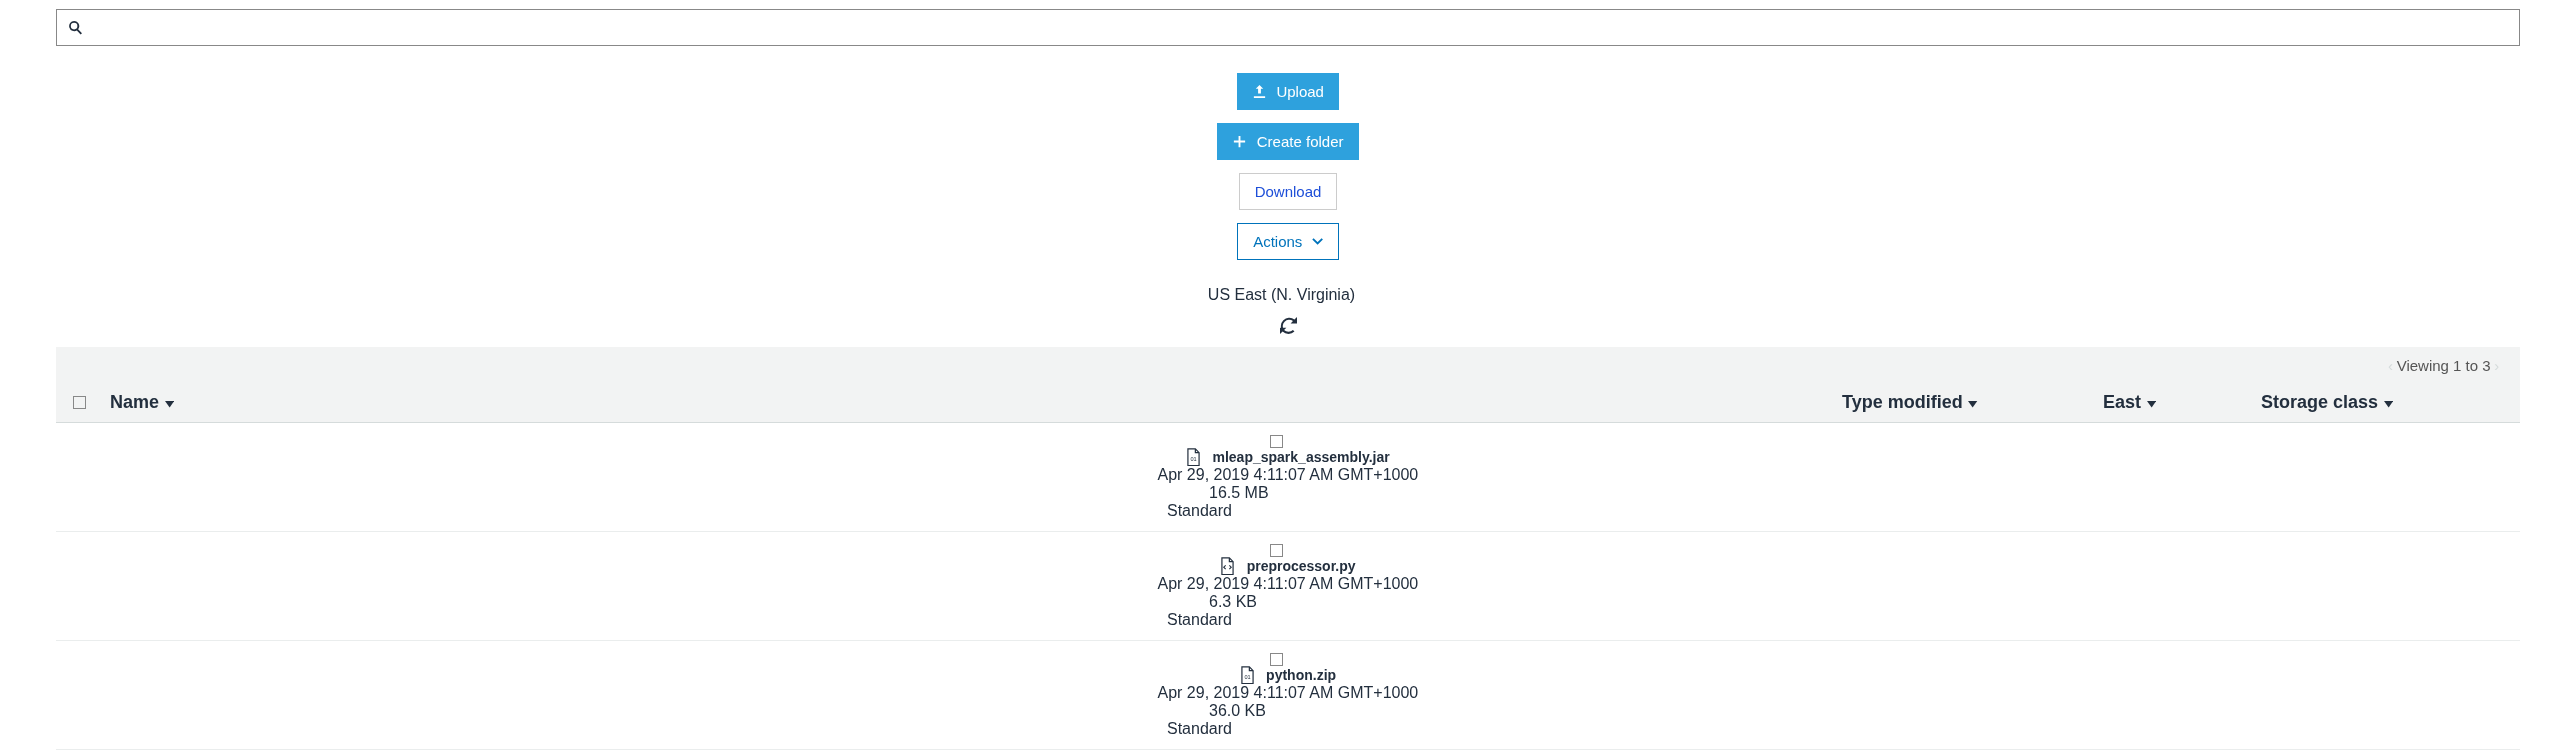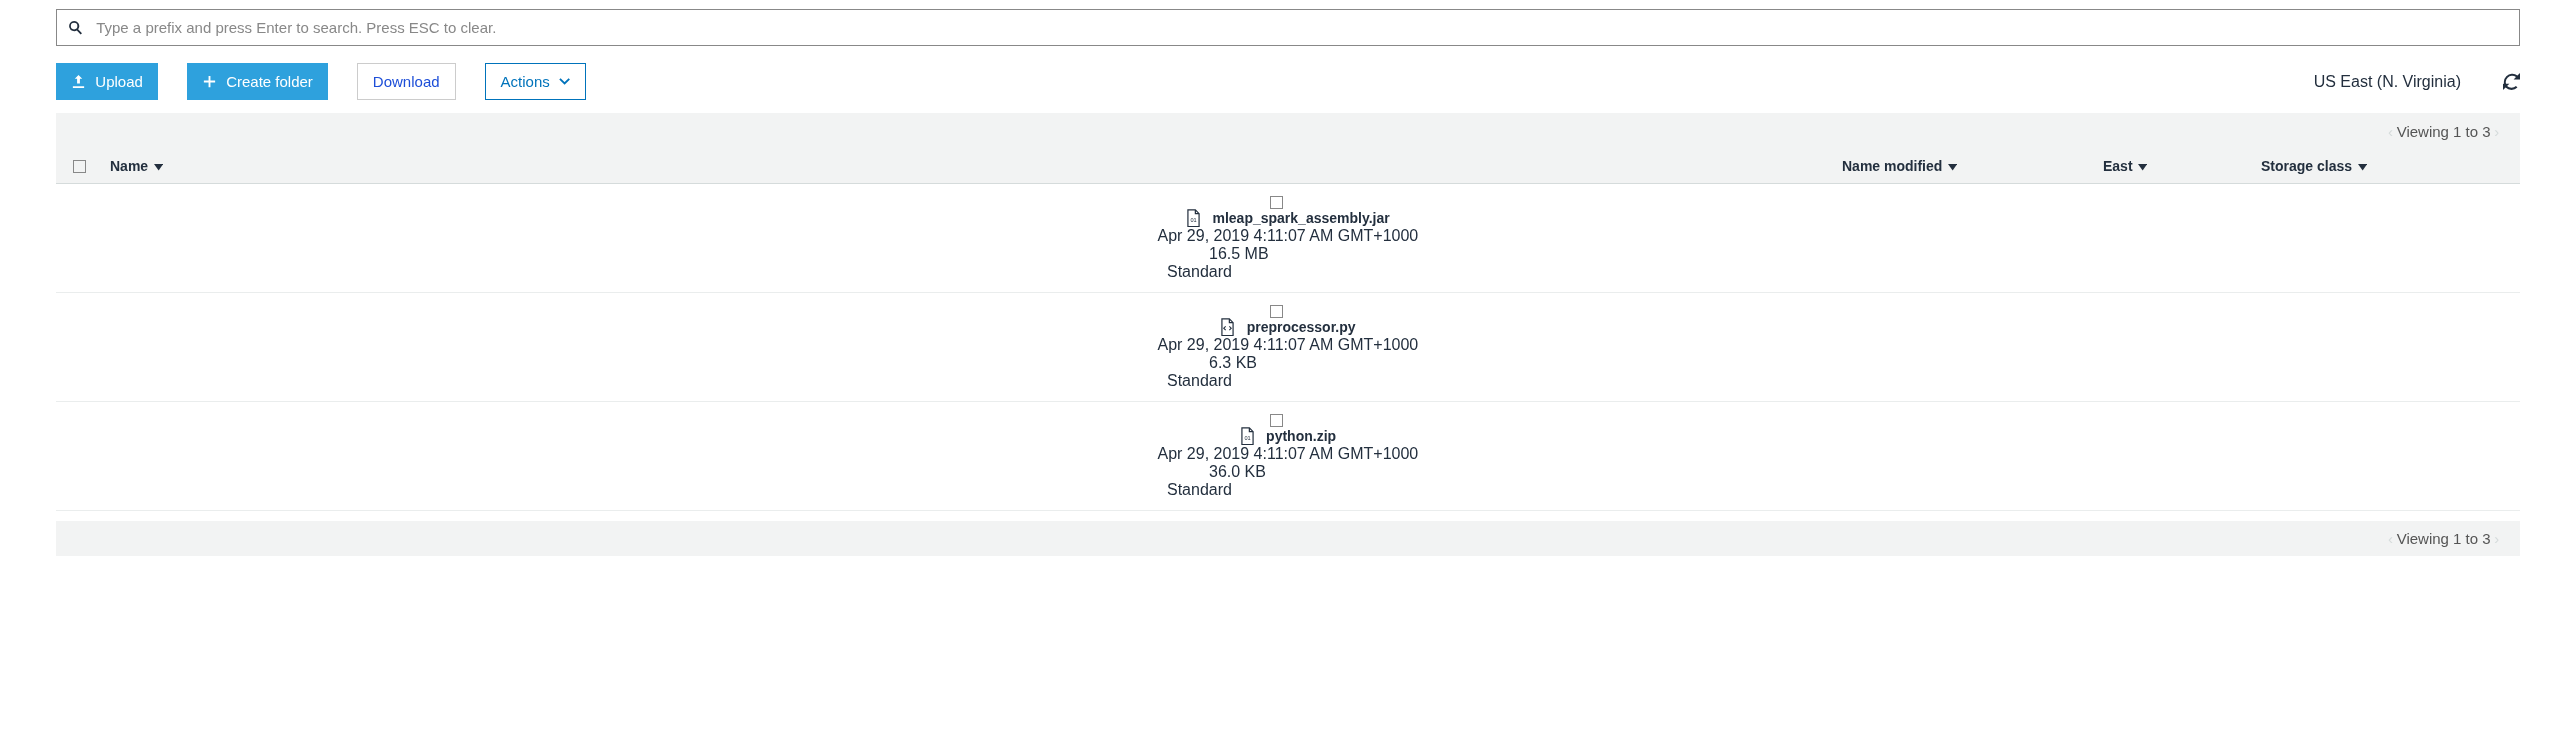--- a/index.html
+++ b/index.html
@@ -193,7 +193,6 @@
   <svg class="icon-search" viewBox="0 0 16 16">
     <path d="M6.5 1a5.5 5.5 0 014.3 8.9l4.1 4.1-1.4 1.4-4.1-4.1A5.5 5.5 0 116.5 1zm0 2a3.5 3.5 0 100 7 3.5 3.5 0 000-7z"></path>
   </svg>
-  <input type="text" placeholder="Type a prefix and press Enter to search. Press ESC to clear." style="">
 </div>
 
 <div class="toolbar">

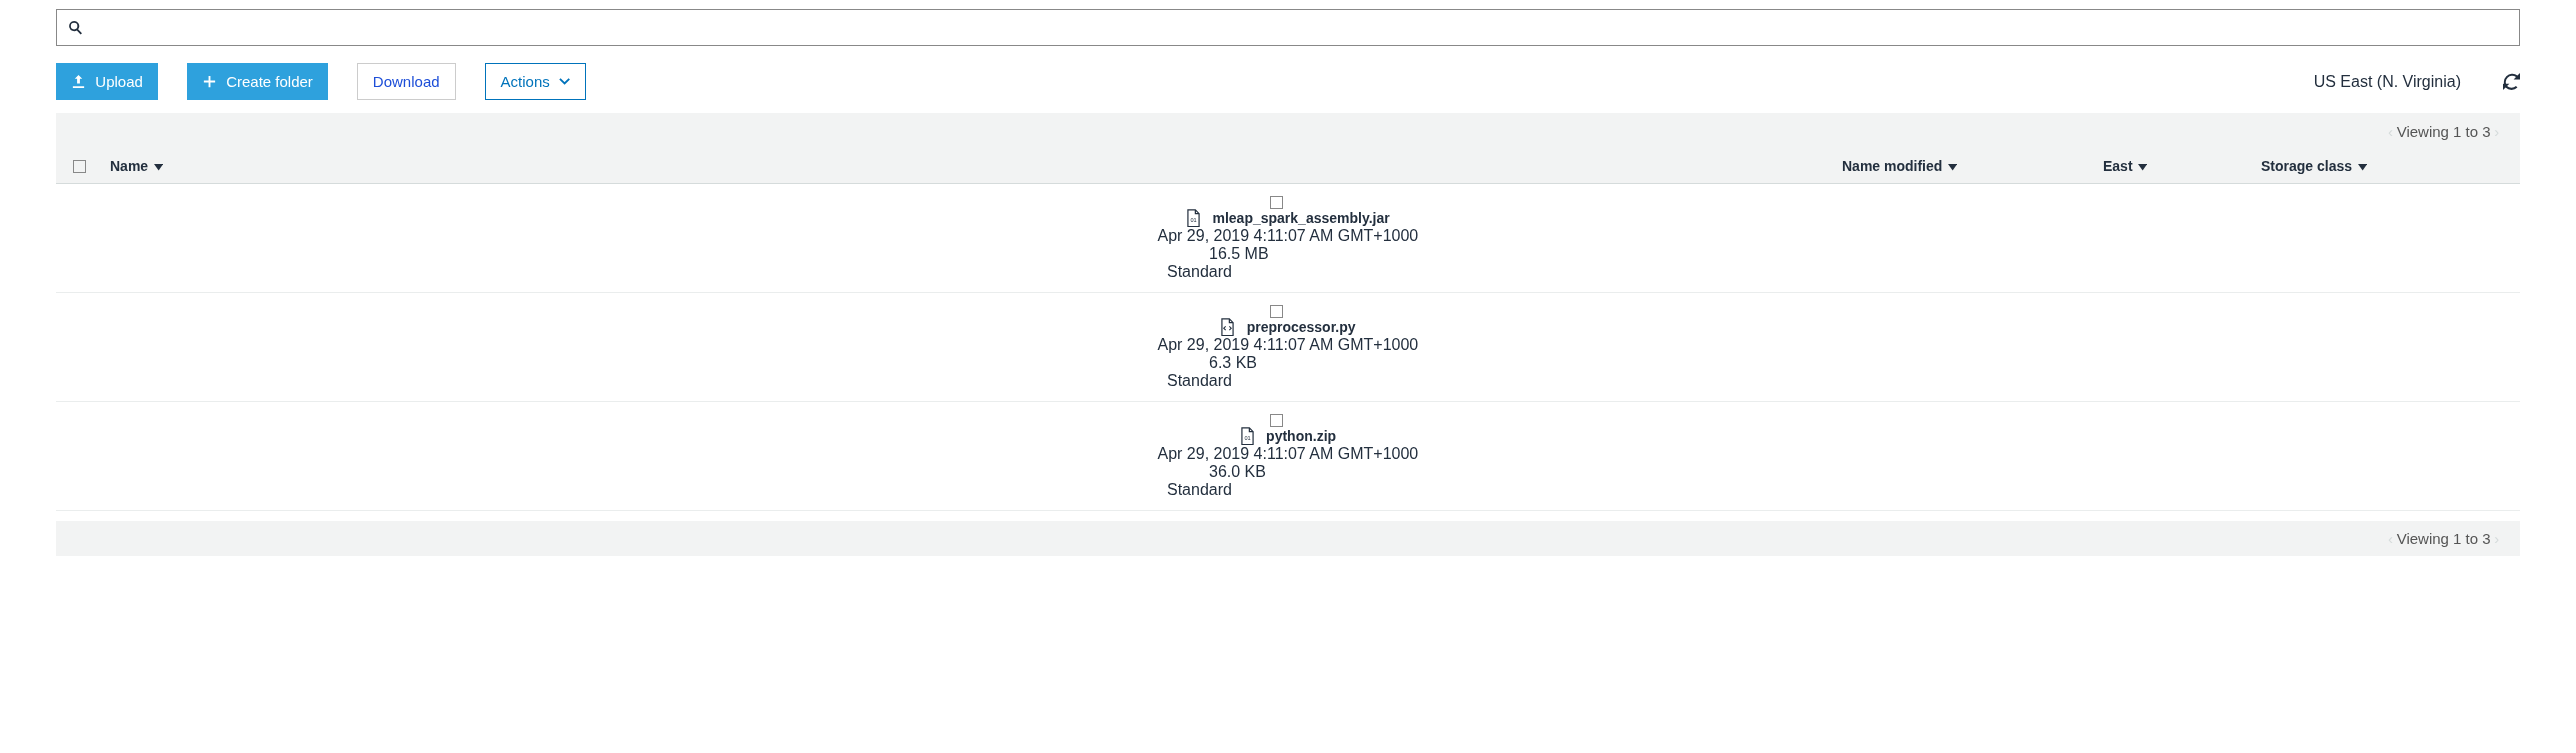--- a/index.html
+++ b/index.html
@@ -40,8 +40,9 @@
     .toolbar {
       display: flex;
       align-items: center;
-      margin-top: 17px;
-      gap: 29px;
+      margin-top: 27px;
+      gap: 13px;
+      flex-direction: column;
     }
     .btn {
       display: inline-flex;

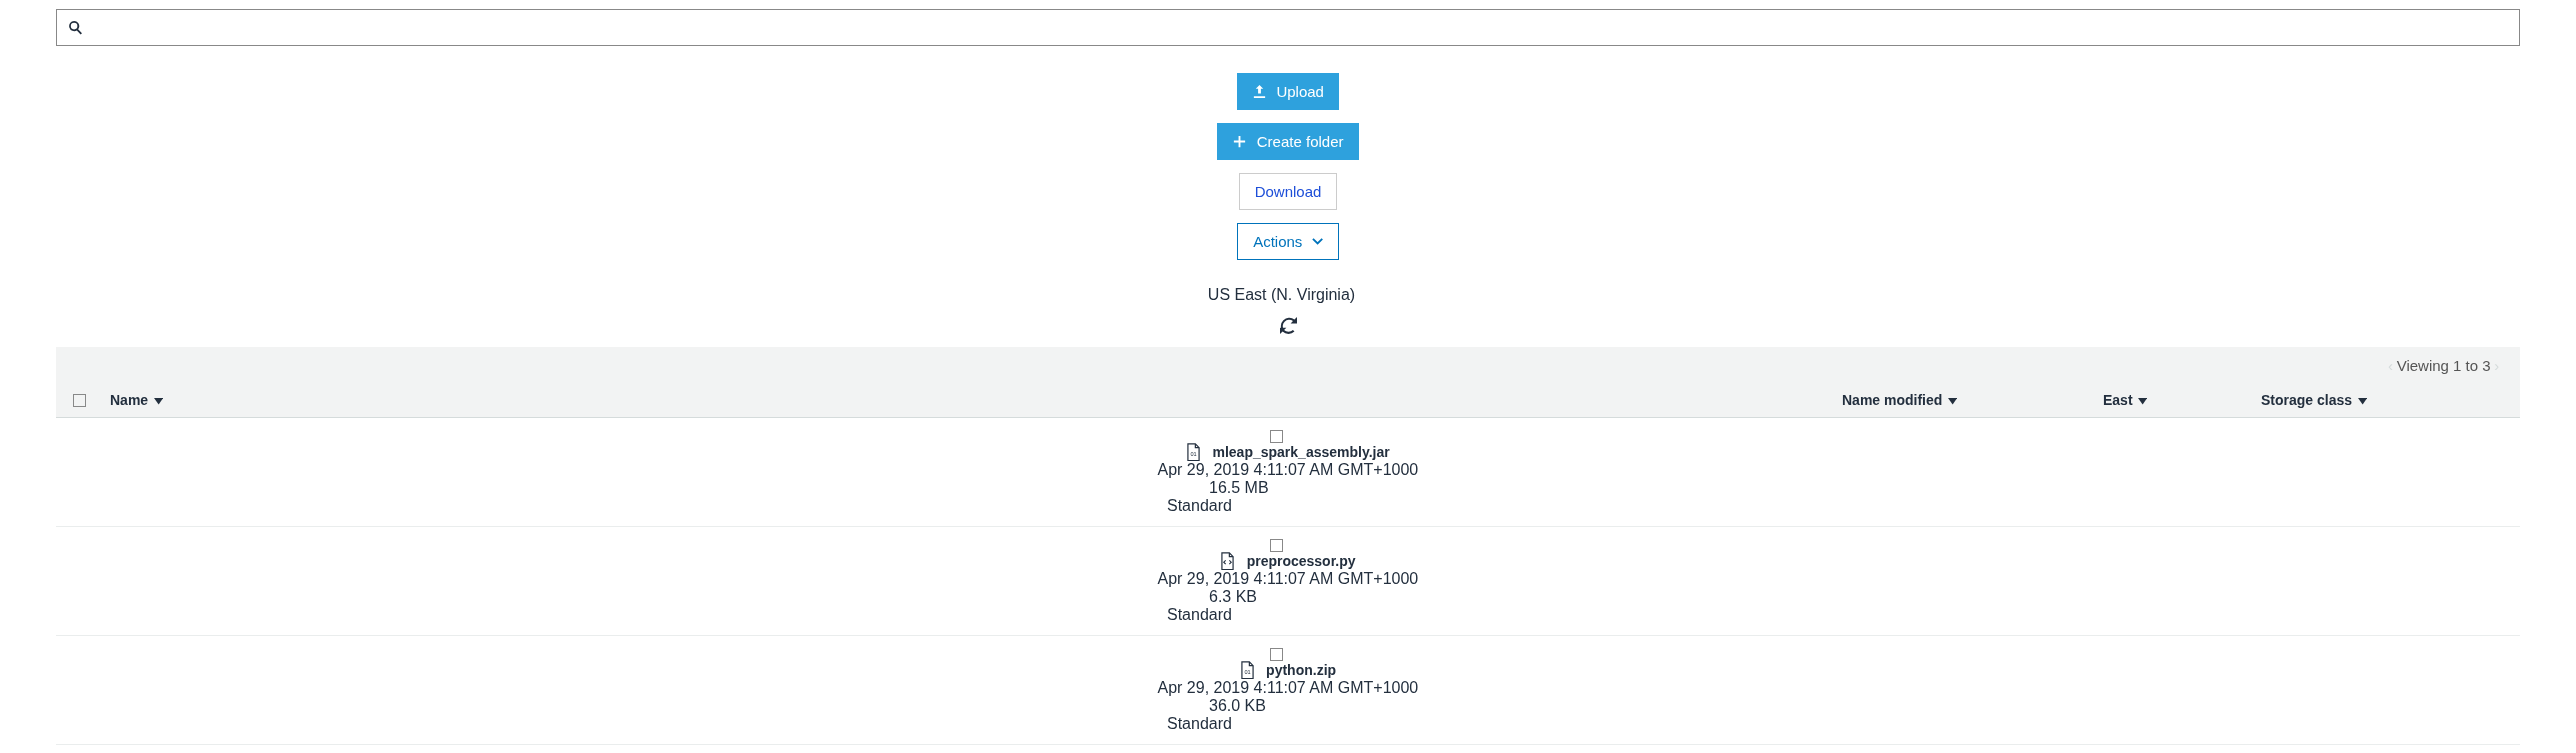--- a/index.html
+++ b/index.html
@@ -149,7 +149,7 @@
     }
     .th {
       font-weight: 700;
-      font-size: 14px;
+      font-size: 18px;
       display: flex;
       align-items: center;
       cursor: pointer;

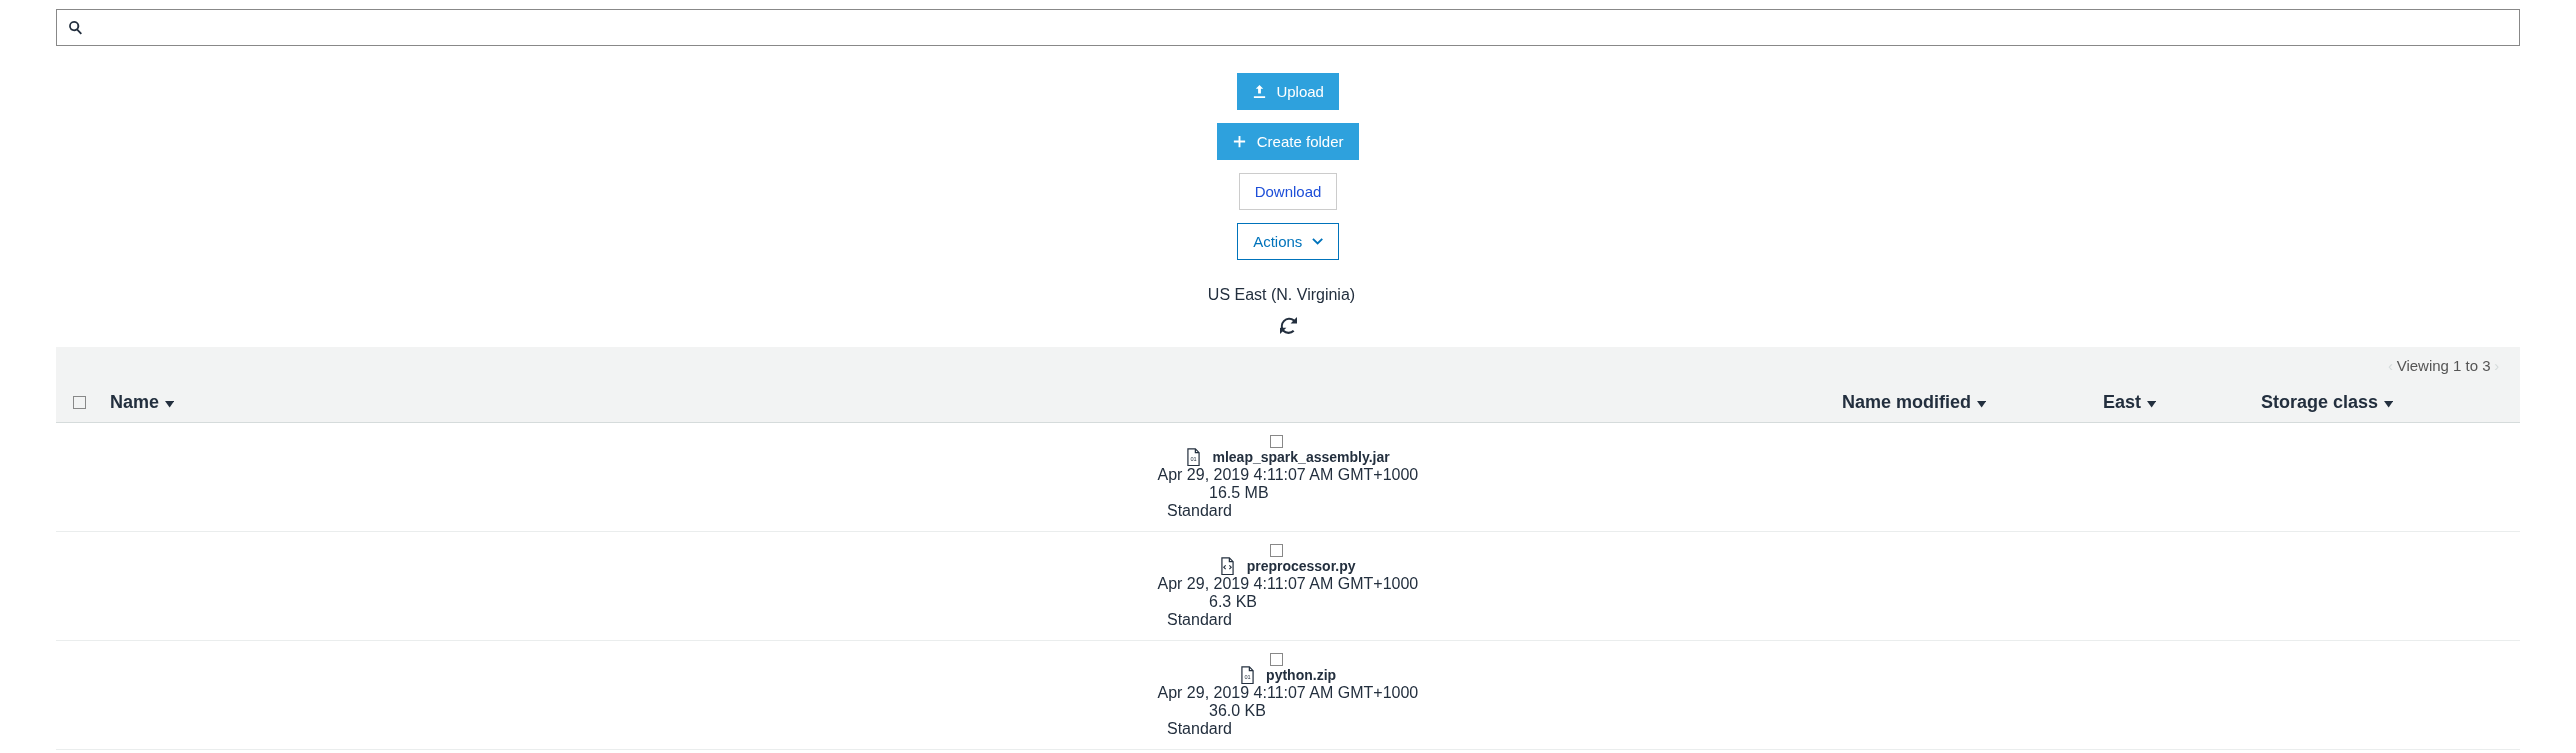--- a/index.html
+++ b/index.html
@@ -250,7 +250,7 @@
         </svg></span>
   </div>
   <div class="col-modified th">
-    <span>Name modified</span>
+    <span>Type modified</span>
     <span class="caret"><svg viewBox="0 0 10 8">
           <path d="M0 0h10L5 7z"></path>
         </svg></span>

